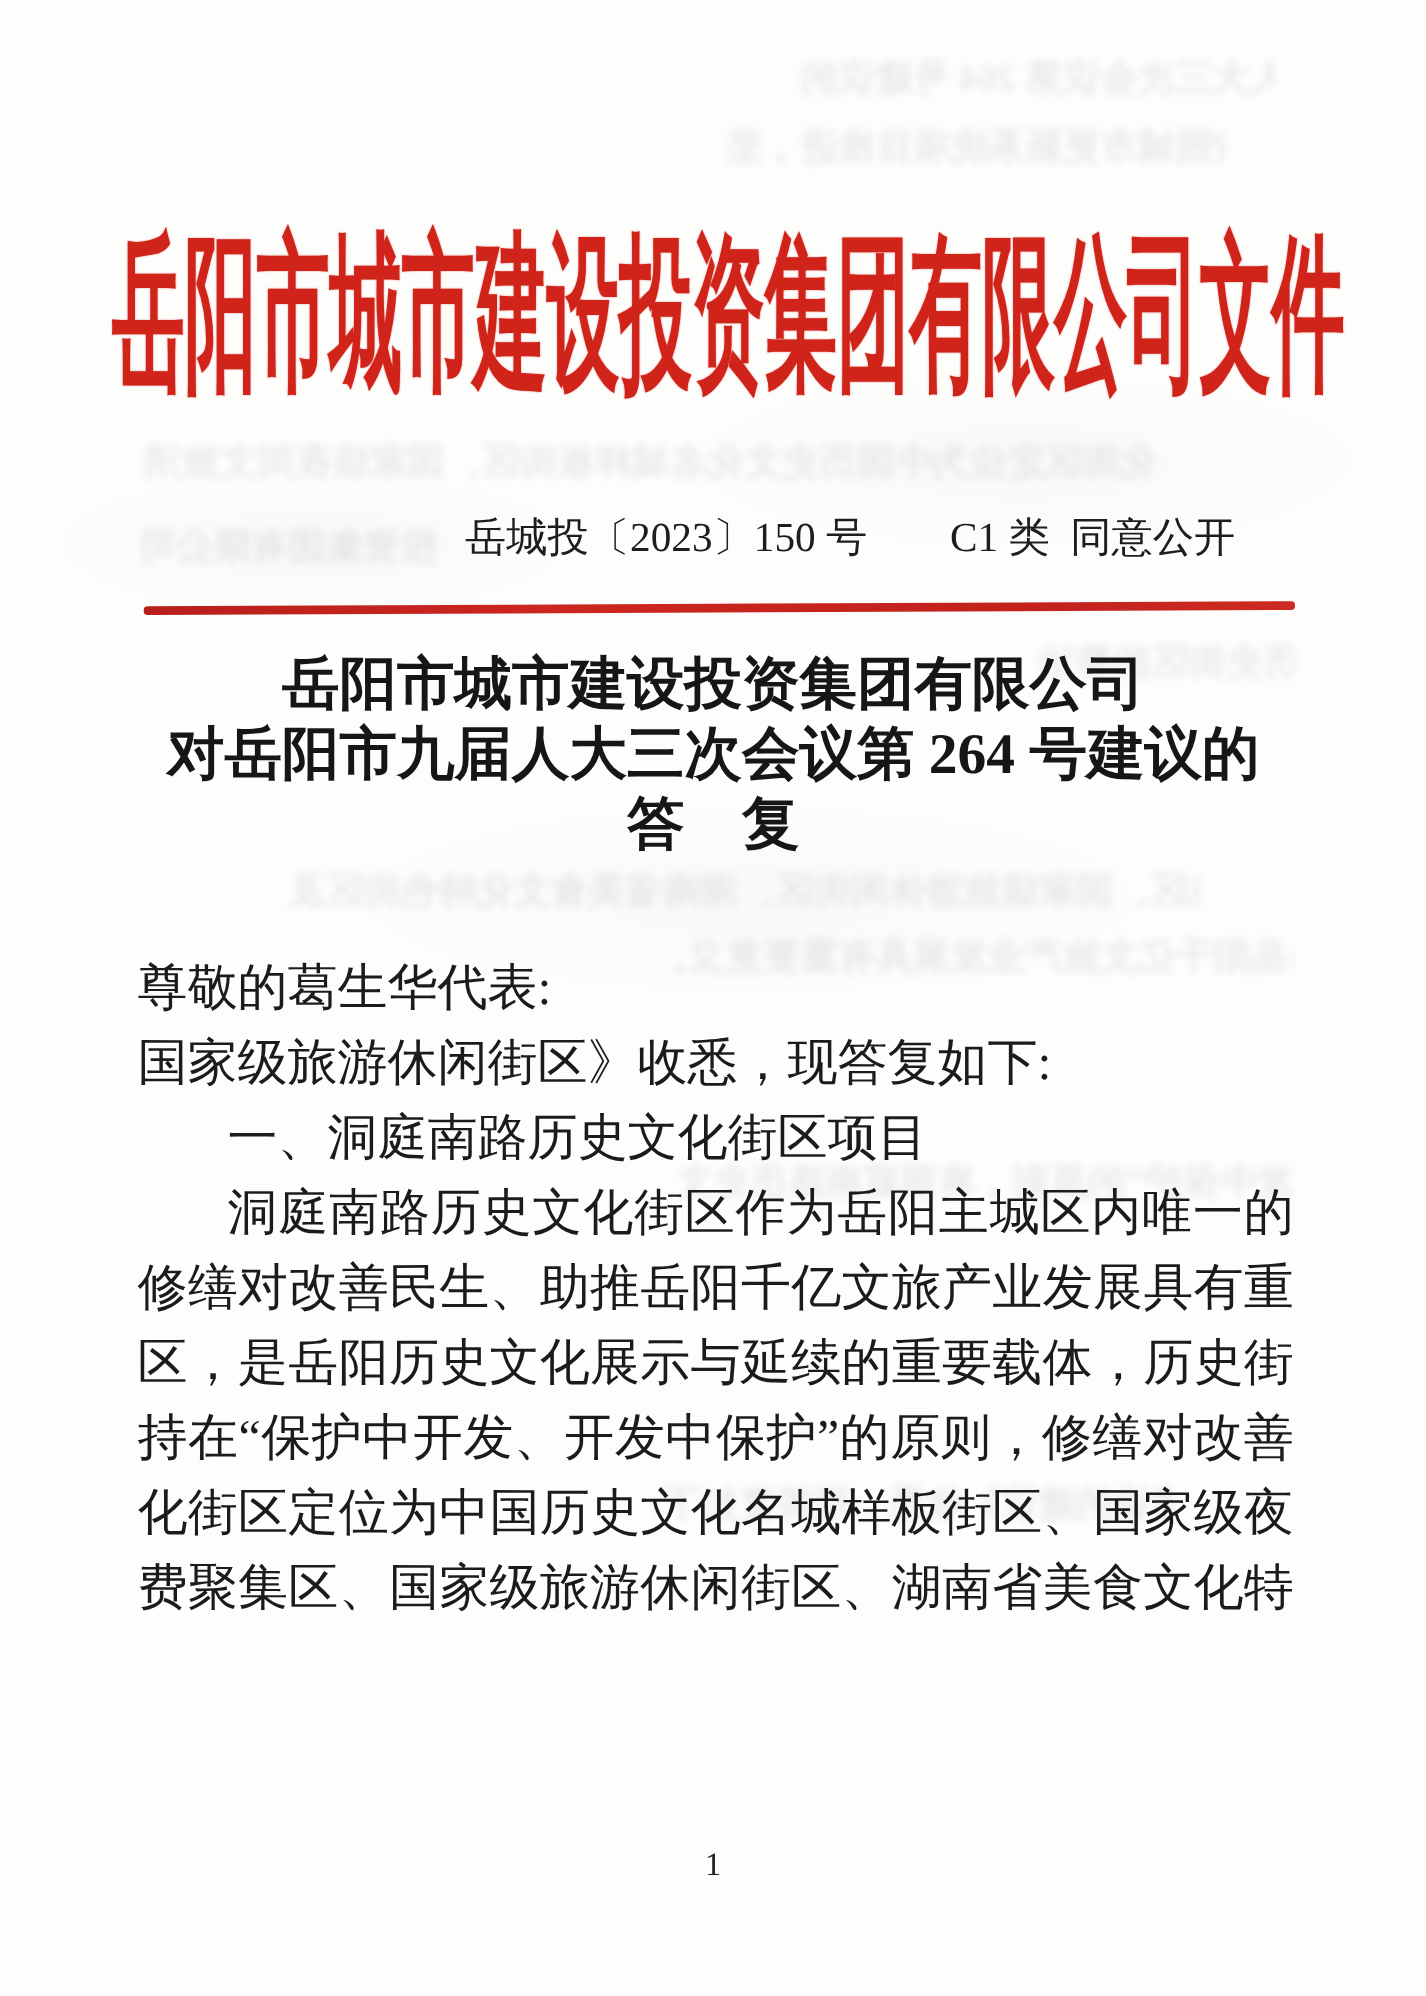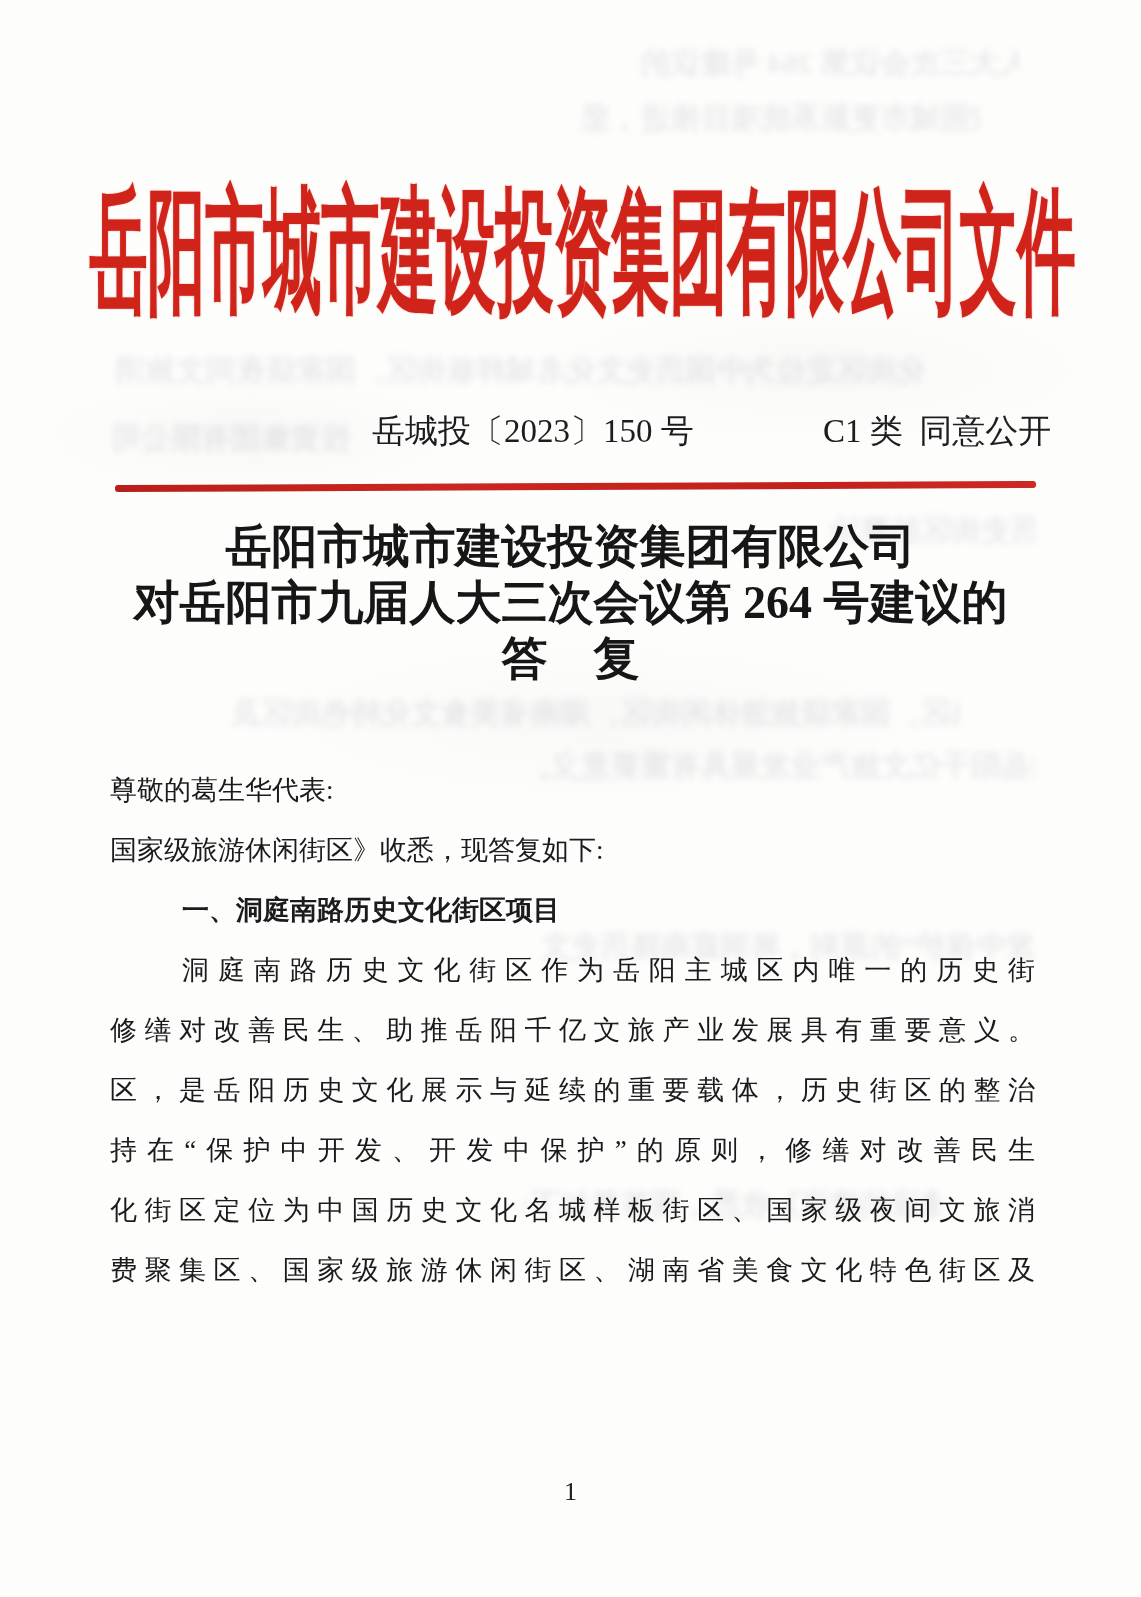--- a/index.html
+++ b/index.html
@@ -56,7 +56,7 @@
     line-height: 46px;
   }
   .doc-number   { position: absolute; left: 372px; white-space: pre; }
-  .doc-class    { position: absolute; left: 823px; white-space: pre; }
+  .doc-class    { position: absolute; left: 760px; white-space: pre; }
 
   
   .red-rule {

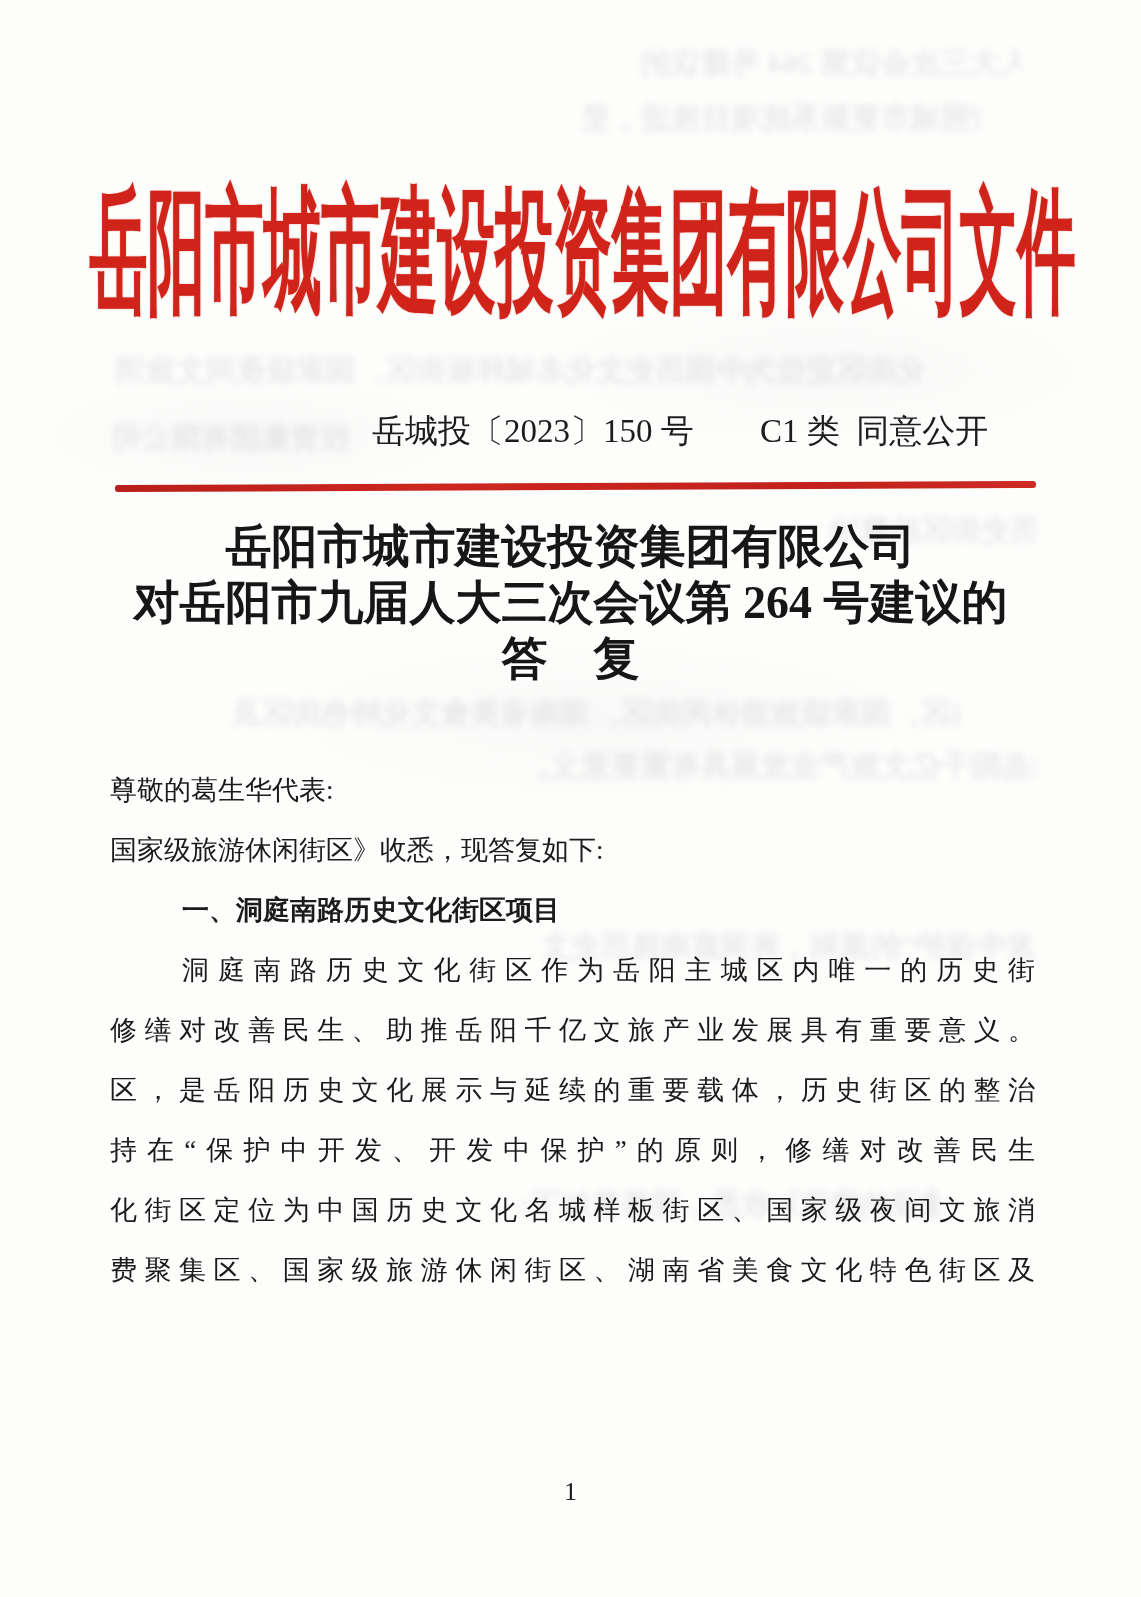--- a/index.html
+++ b/index.html
@@ -93,7 +93,7 @@
     top: 760px;
     left: 110px;
     width: 925px;
-    font-size: 27px;
+    font-size: 40px;
     color: #1b1b1d;
   }
   .b-line {

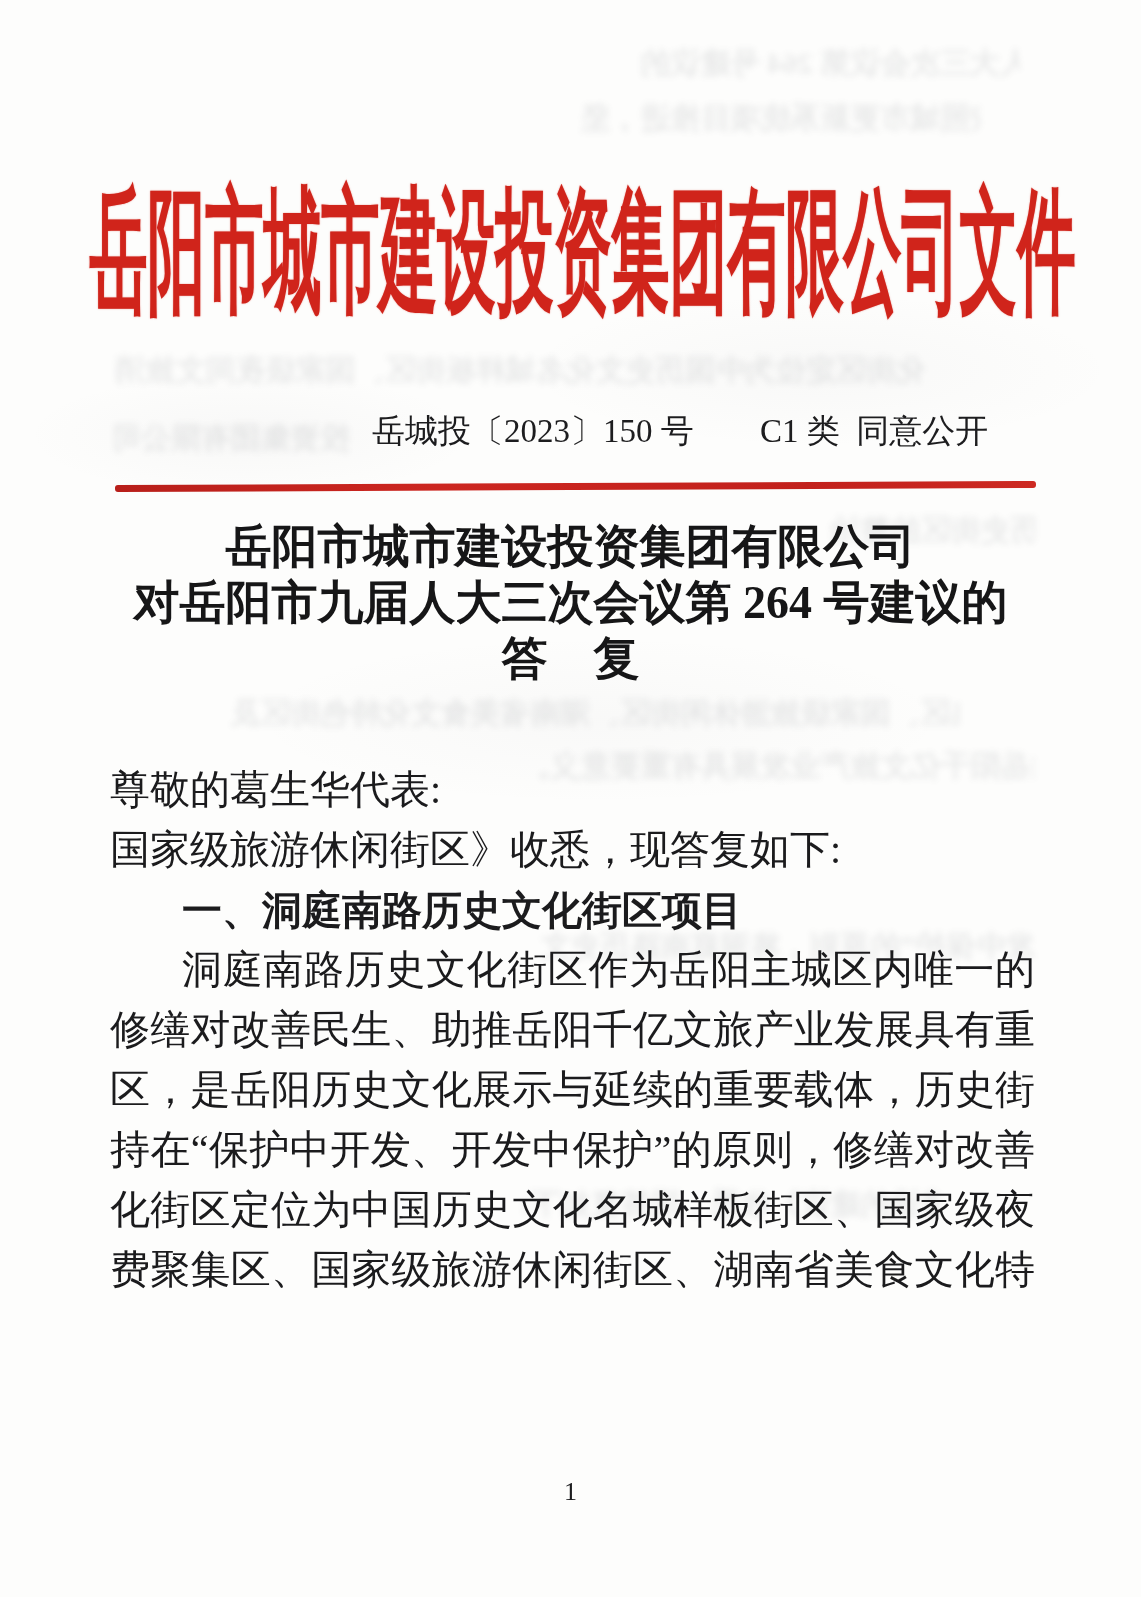--- a/index.html
+++ b/index.html
@@ -111,7 +111,7 @@
   .b-line.indent { padding-left: 72px; }
   .b-line.bold {
     font-family: "Liberation Sans", "DejaVu Sans", sans-serif;
-    font-weight: 700;
+    font-weight: 400;
   }
 
   

